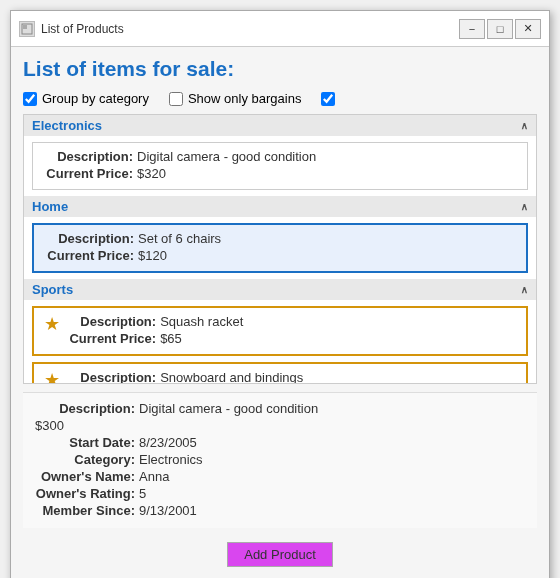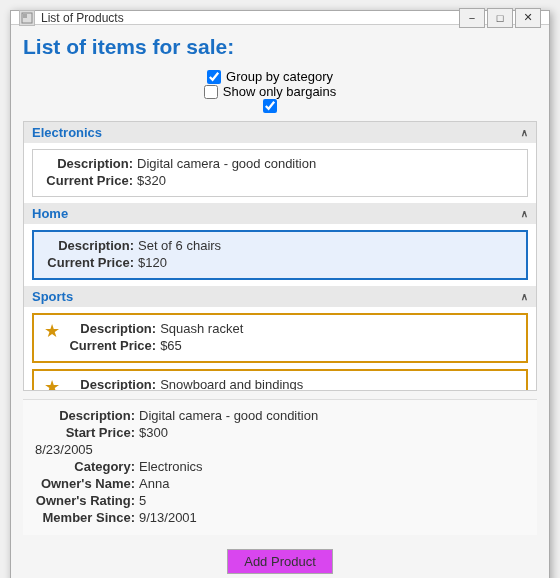--- a/index.html
+++ b/index.html
@@ -25,7 +25,7 @@
       display: flex;
       align-items: center;
       justify-content: space-between;
-      height: 14px;
+      height: 36px;
     }
     .title-bar-left {
       display: flex;

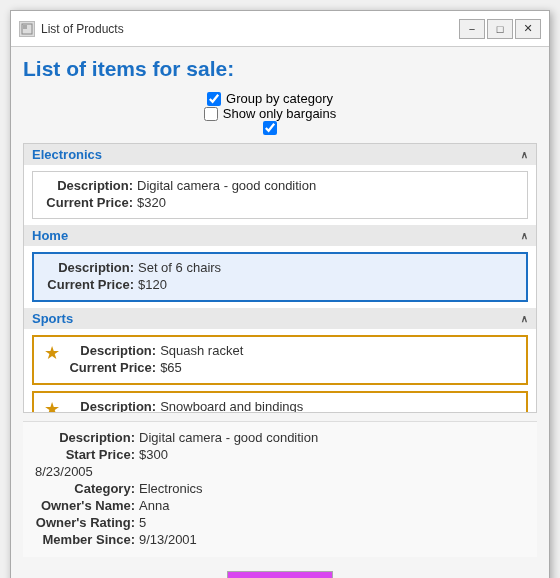--- a/index.html
+++ b/index.html
@@ -74,7 +74,6 @@
       align-items: center;
       gap: 0;
       margin-bottom: 8px;
-      flex-direction: column;
     }
     .checkbox-item {
       display: flex;

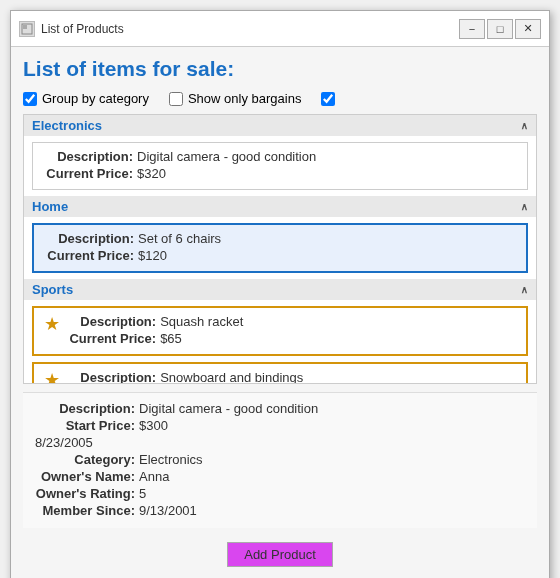--- a/index.html
+++ b/index.html
@@ -303,7 +303,6 @@
         <span class="detail-value">Digital camera - good condition</span>
       </div>
       <div class="detail-field">
-        <span class="detail-label">Start Price:</span>
         <span class="detail-value">$300</span>
       </div>
       <div class="detail-field">

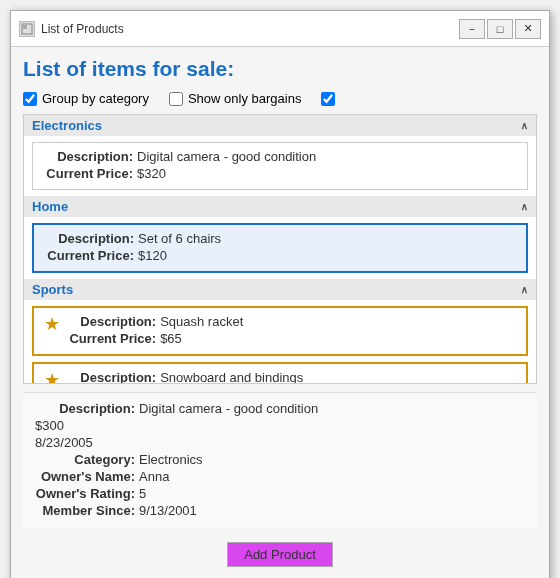--- a/index.html
+++ b/index.html
@@ -306,6 +306,7 @@
         <span class="detail-value">$300</span>
       </div>
       <div class="detail-field">
+        <span class="detail-label">Start Date:</span>
         <span class="detail-value">8/23/2005</span>
       </div>
       <div class="detail-field">

